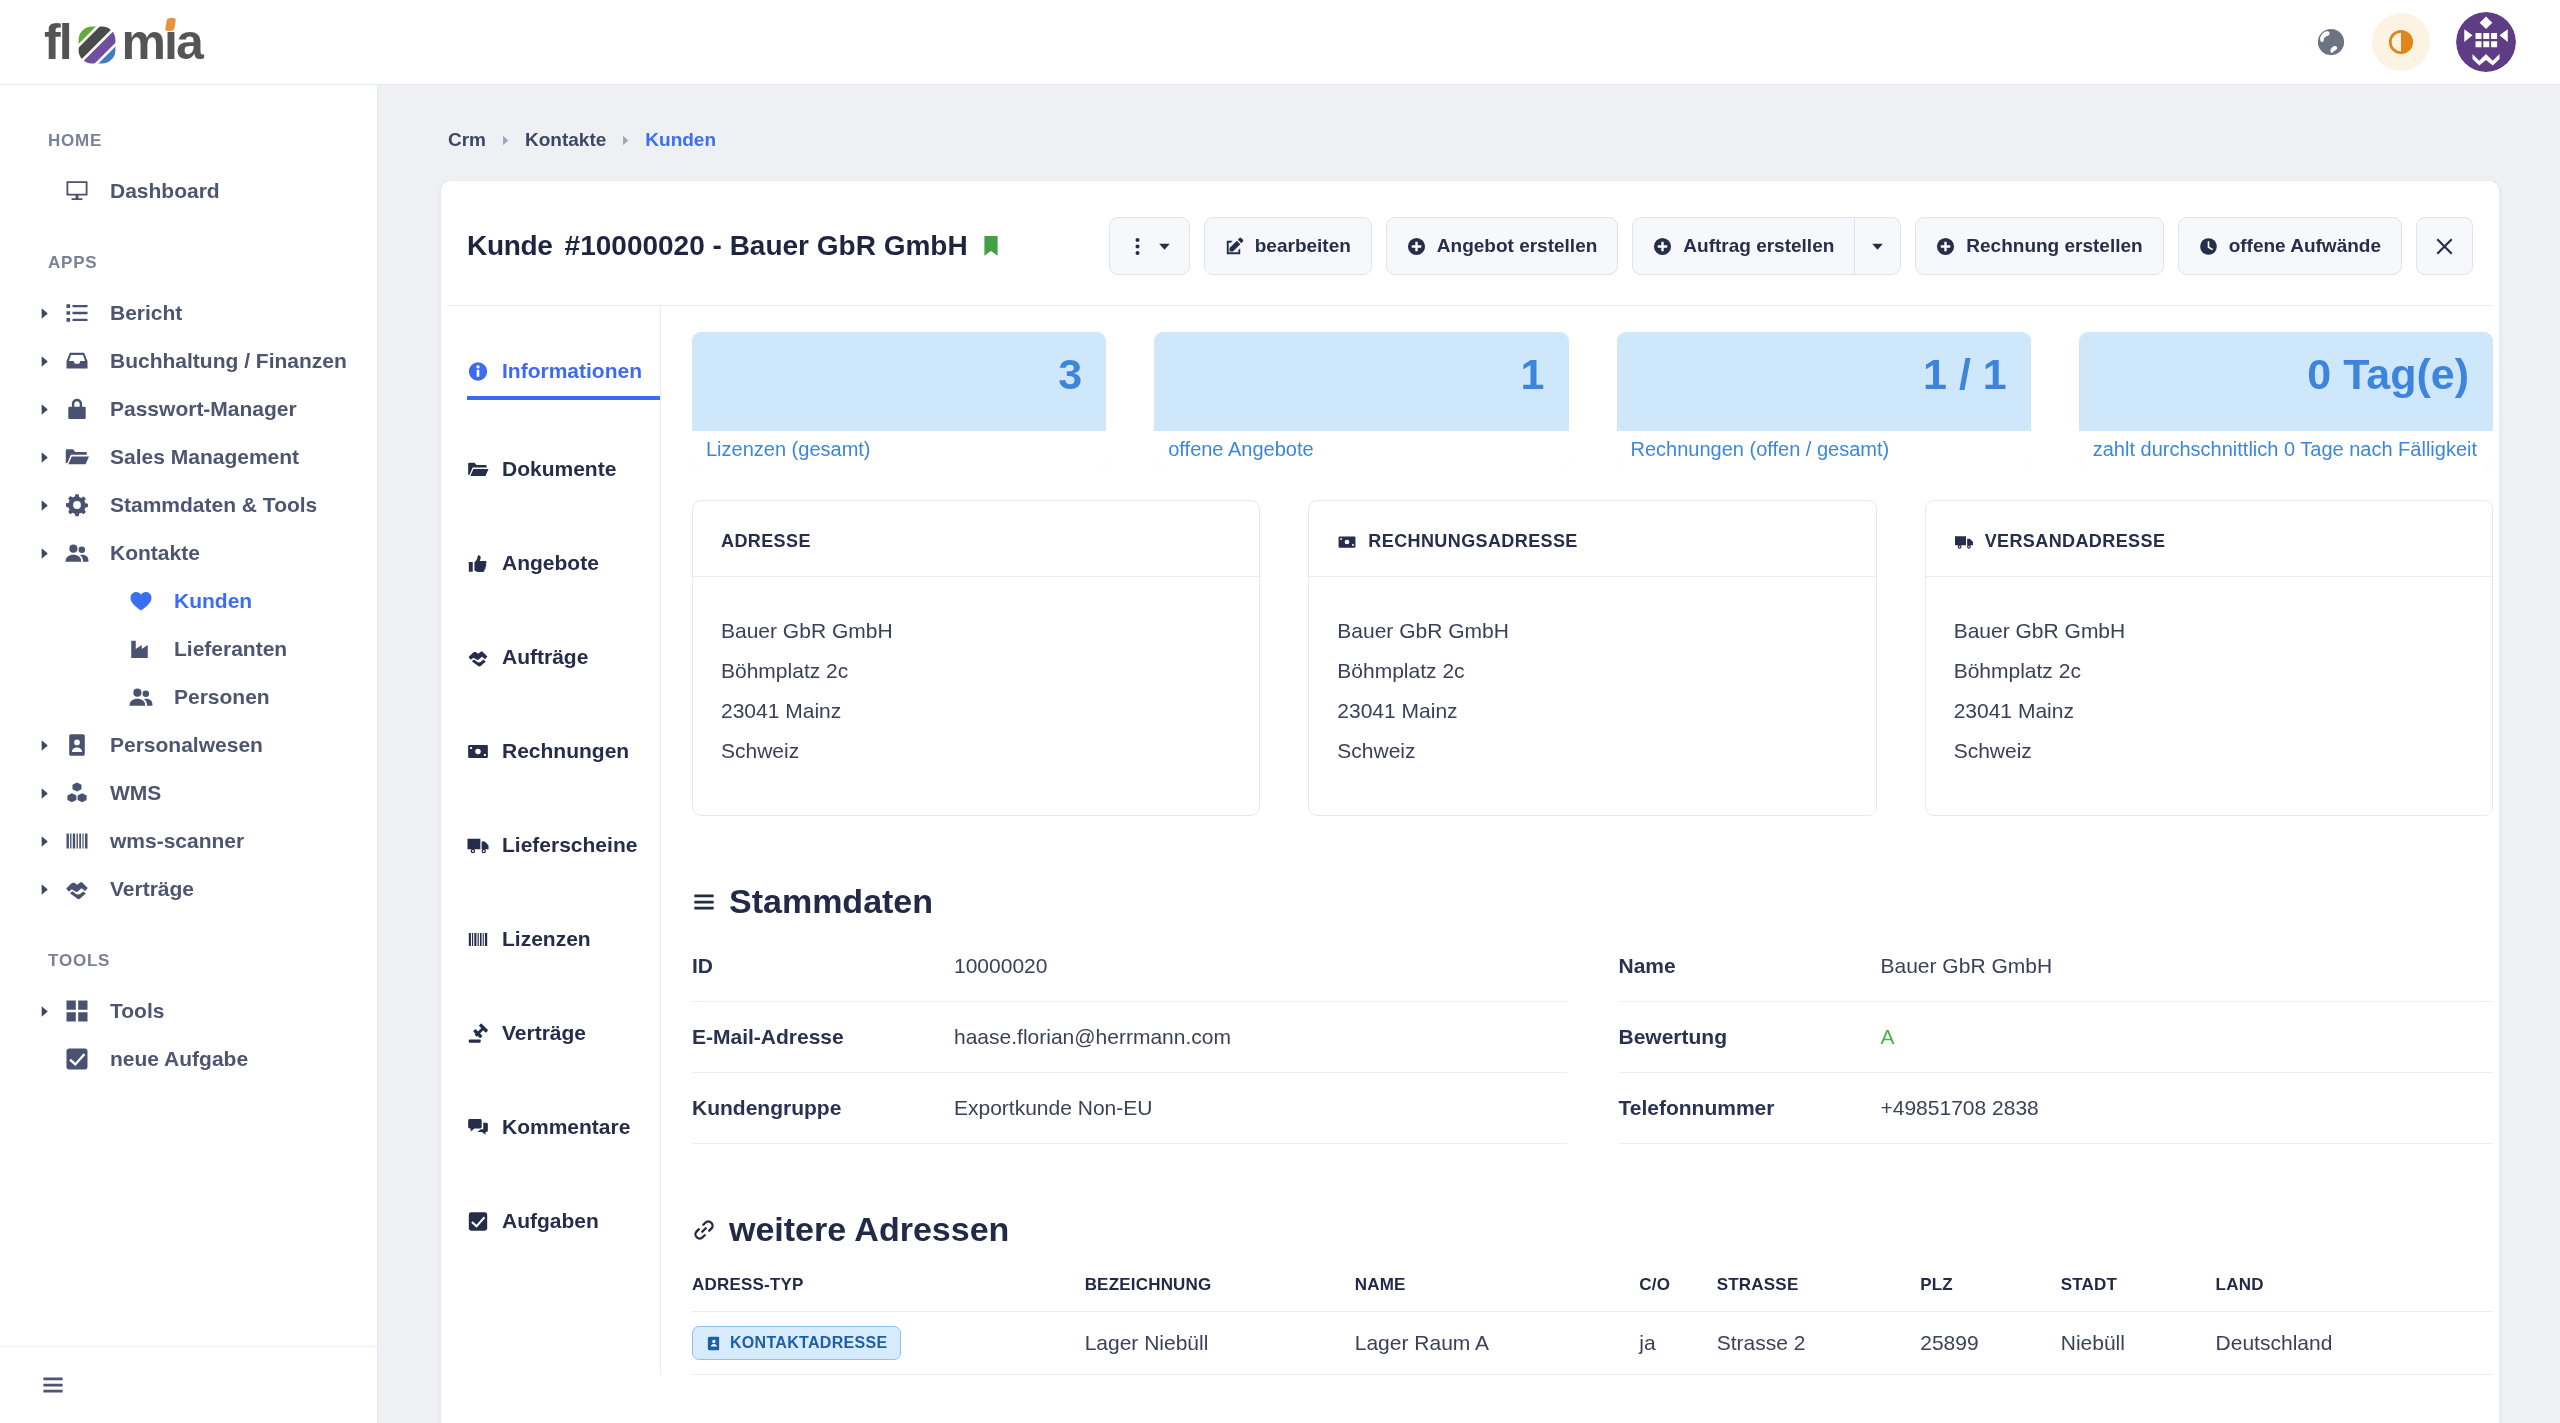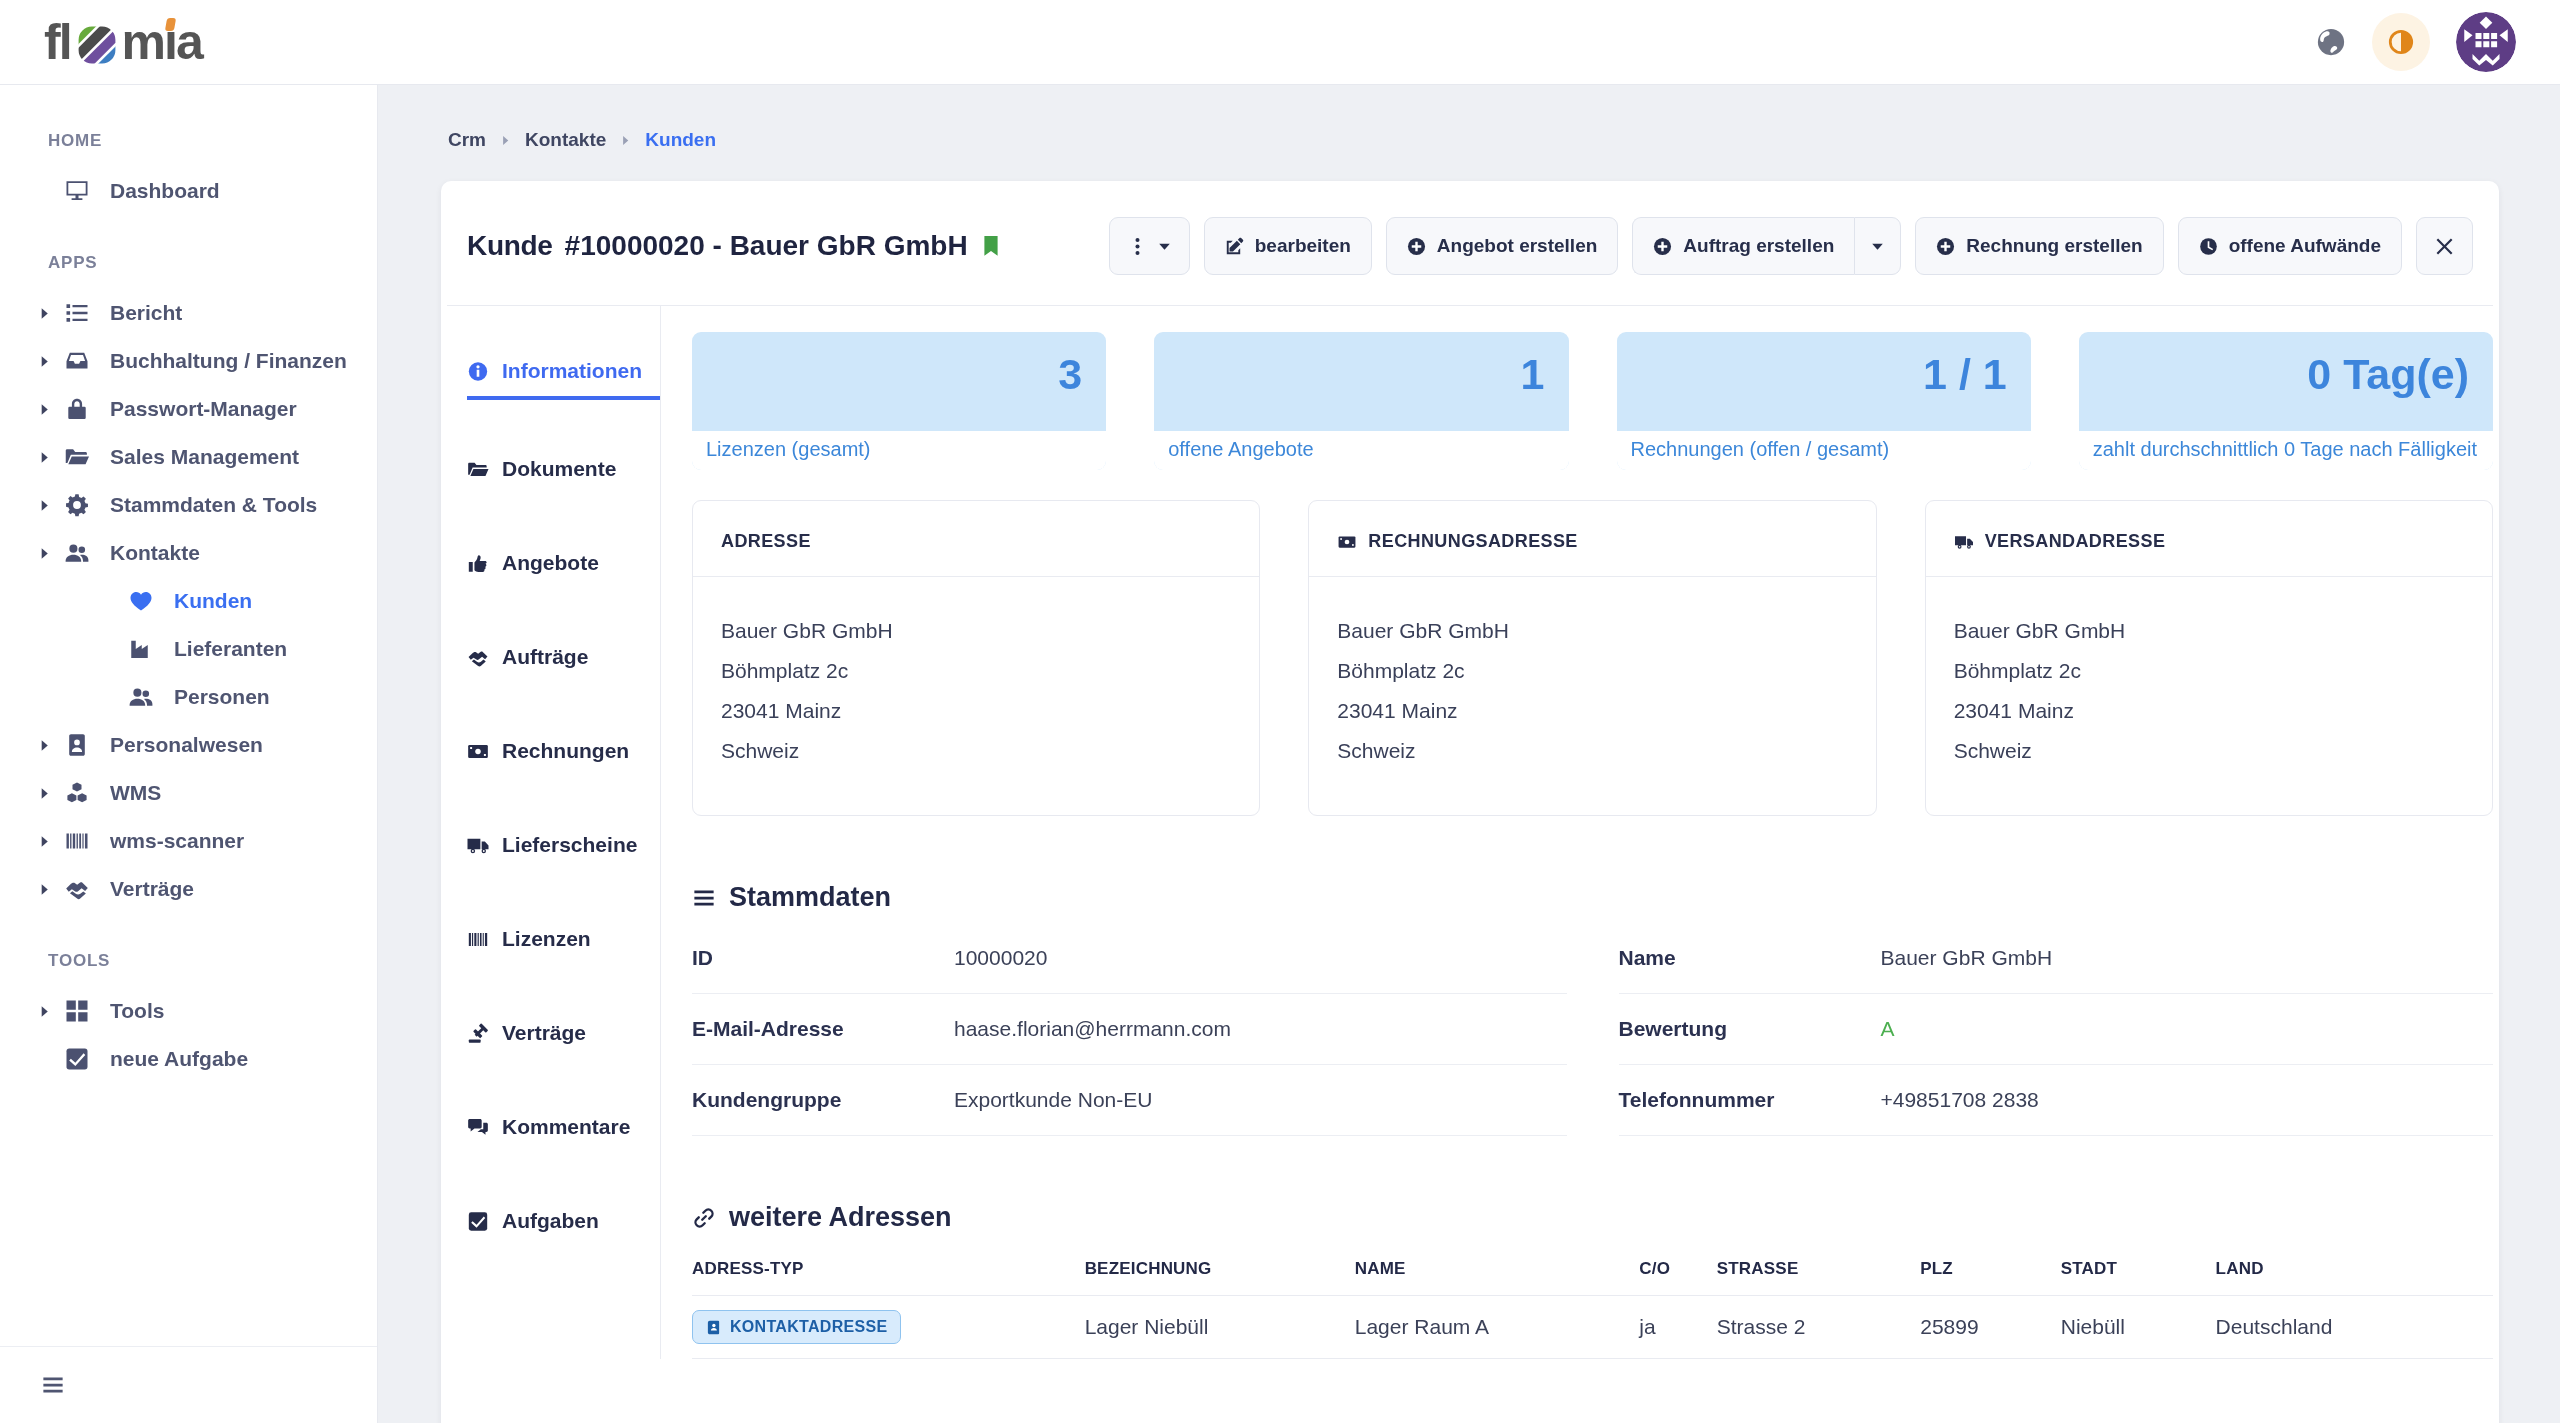--- a/index.html
+++ b/index.html
@@ -86,7 +86,7 @@
   .addr-head svg{width:20px;height:18px;}
   .addr-body{padding:34px 28px 44px;font-size:21px;color:#3a4059;line-height:40px;}
 
-  .section-h{display:flex;align-items:center;gap:13px;font-size:27px;font-weight:bold;color:#232947;margin:66px 0 10px;}
+  .section-h{display:flex;align-items:center;gap:13px;font-size:34px;font-weight:bold;color:#232947;margin:66px 0 10px;}
   .section-h svg{width:24px;height:22px;color:#232947;}
 
   .stamm-grid{display:grid;grid-template-columns:1fr 1fr;column-gap:52px;align-items:start;}

